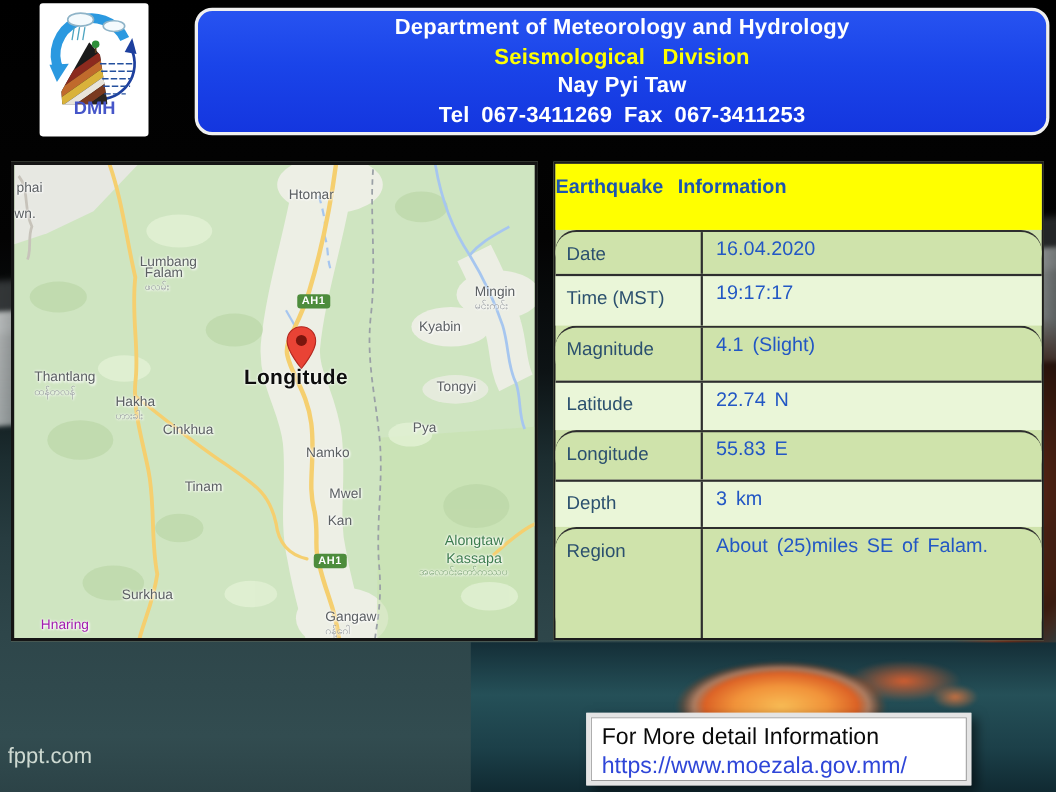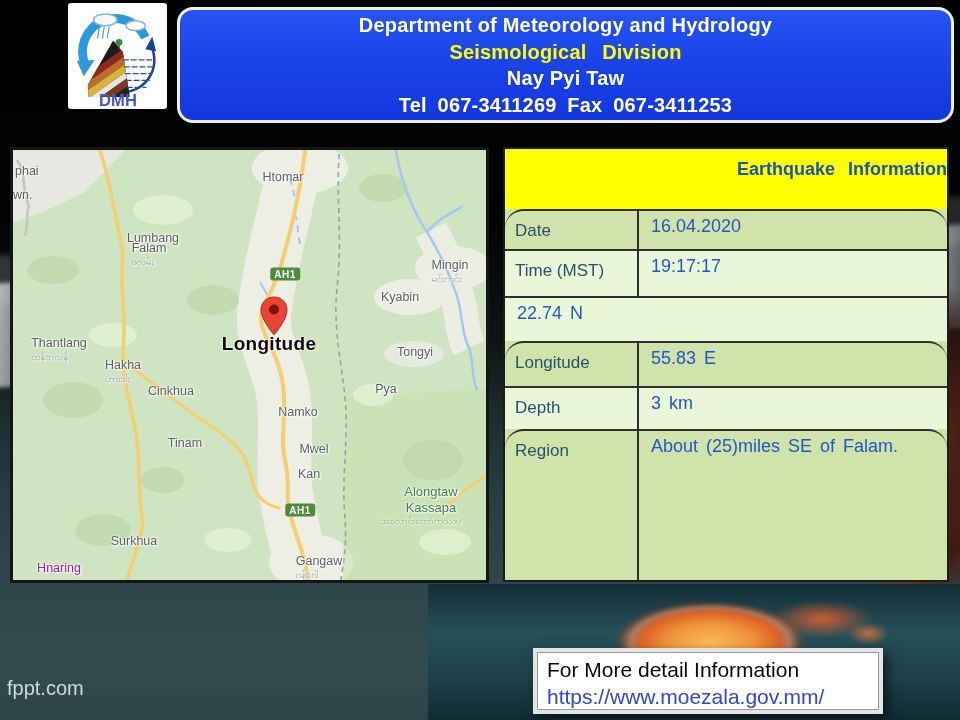--- a/index.html
+++ b/index.html
@@ -30,8 +30,8 @@
       radial-gradient(72px 26px at 78% 28%,rgba(226,96,45,.9) 0%,rgba(0,0,0,0) 72%),
       radial-gradient(28px 15px at 93% 42%,rgba(236,120,60,.8) 0%,rgba(0,0,0,0) 75%);}
   
-  .logo{position:absolute;left:36px;top:3px;width:99px;height:106px;background:#fff;border-radius:3px;
-    display:flex;align-items:flex-end;justify-content:center;margin-left:32px;}
+  .logo{position:absolute;left:36px;top:3px;width:99px;height:121px;background:#fff;border-radius:3px;
+    display:flex;align-items:flex-start;justify-content:center;}
   
   .hdr{position:absolute;left:177px;top:7px;width:777px;height:116px;box-sizing:border-box;
     background:linear-gradient(180deg,#2753f1 0%,#1a44e9 45%,#1436df 100%);

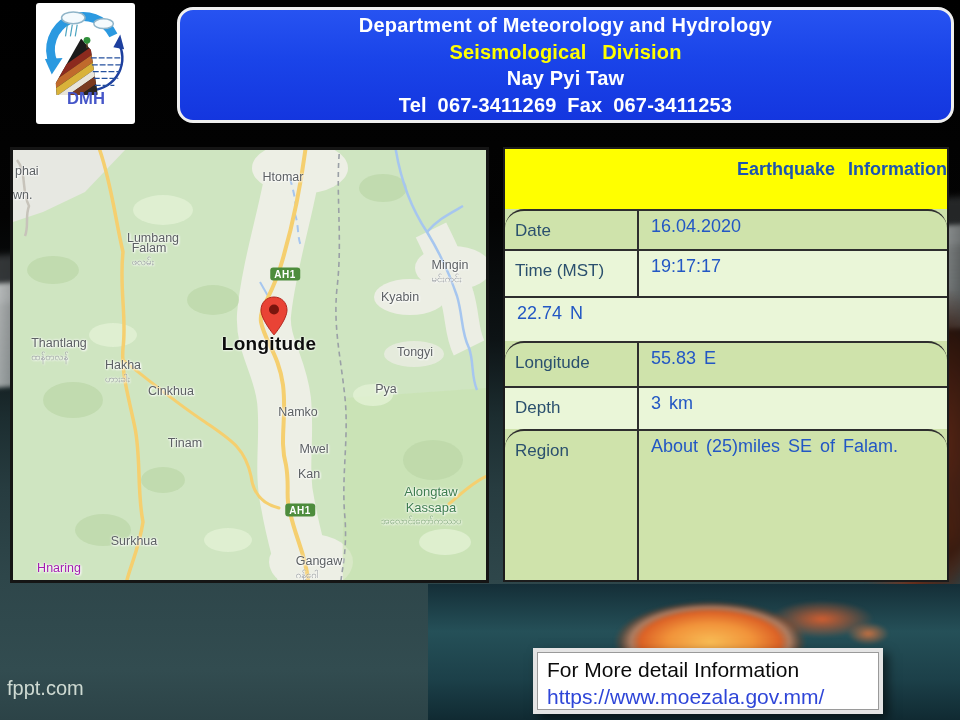--- a/index.html
+++ b/index.html
@@ -62,7 +62,7 @@
   
   .etable{position:absolute;left:503px;top:147px;width:446px;height:435px;box-sizing:border-box;
     border:2px solid #1c1c1c;display:flex;flex-direction:column;background:#cfe3ab;}
-  .thead{height:60px;background:#ffff00;text-align:right;padding-top:10px;box-sizing:border-box;
+  .thead{height:60px;background:#ffff00;text-align:left;padding-top:10px;box-sizing:border-box;
     font-size:18px;font-weight:bold;color:#1c55b0;word-spacing:8px;}
   .trow{display:grid;grid-template-columns:134px 1fr;border-top:2px solid #2e2e2e;}
   .trow .lbl{padding:10px 4px 0 10px;font-size:17px;color:#2b506e;border-right:2px solid #2e2e2e;}

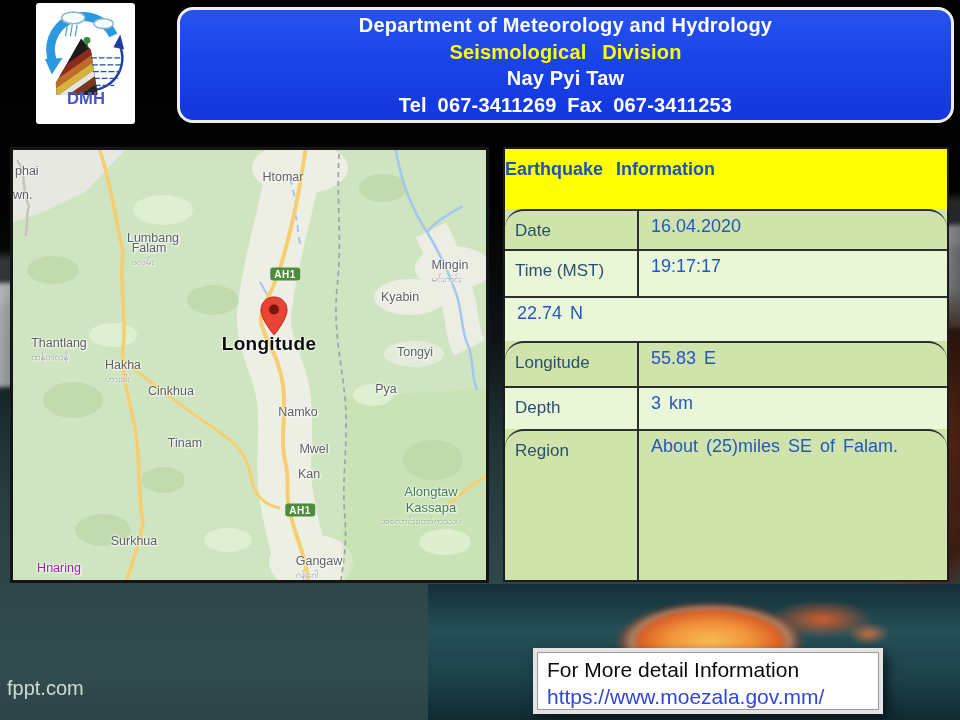--- a/index.html
+++ b/index.html
@@ -269,6 +269,10 @@
       <div class="lbl">Time (MST)</div>
       <div class="val">19:17:17</div>
     </div>
+    <div class="trow dark" style="height:48px">
+      <div class="lbl">Magnitude</div>
+      <div class="val">4.1 (Slight)</div>
+    </div>
     <div class="trow light" style="height:43px">
       <div class="val">22.74 N</div>
     </div>

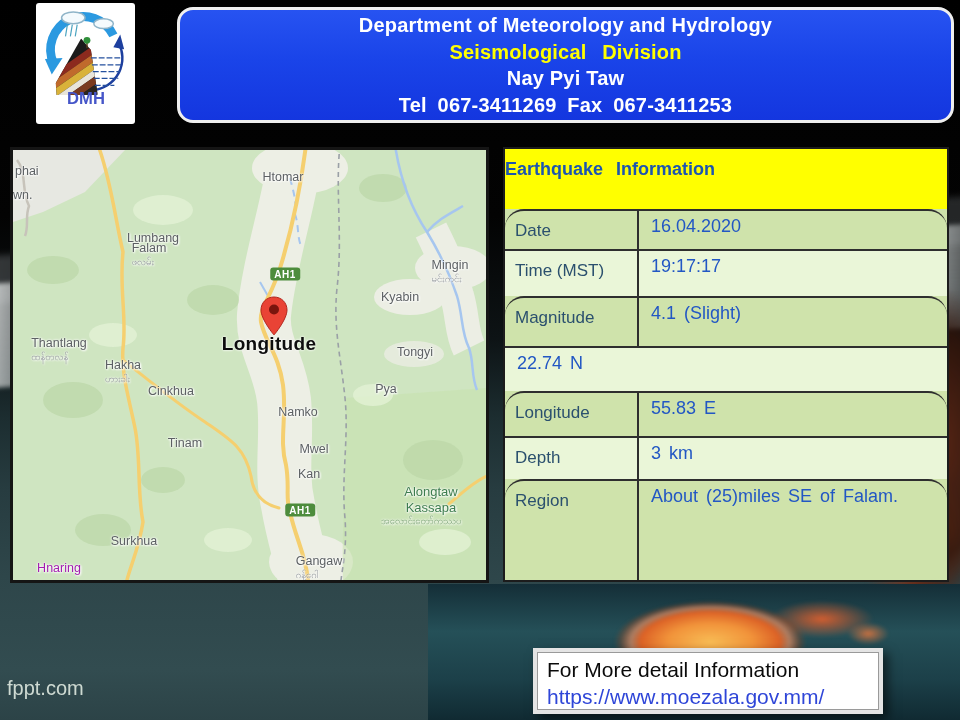--- a/index.html
+++ b/index.html
@@ -274,6 +274,7 @@
       <div class="val">4.1 (Slight)</div>
     </div>
     <div class="trow light" style="height:43px">
+      <div class="lbl">Latitude</div>
       <div class="val">22.74 N</div>
     </div>
     <div class="trow dark" style="height:43px">

